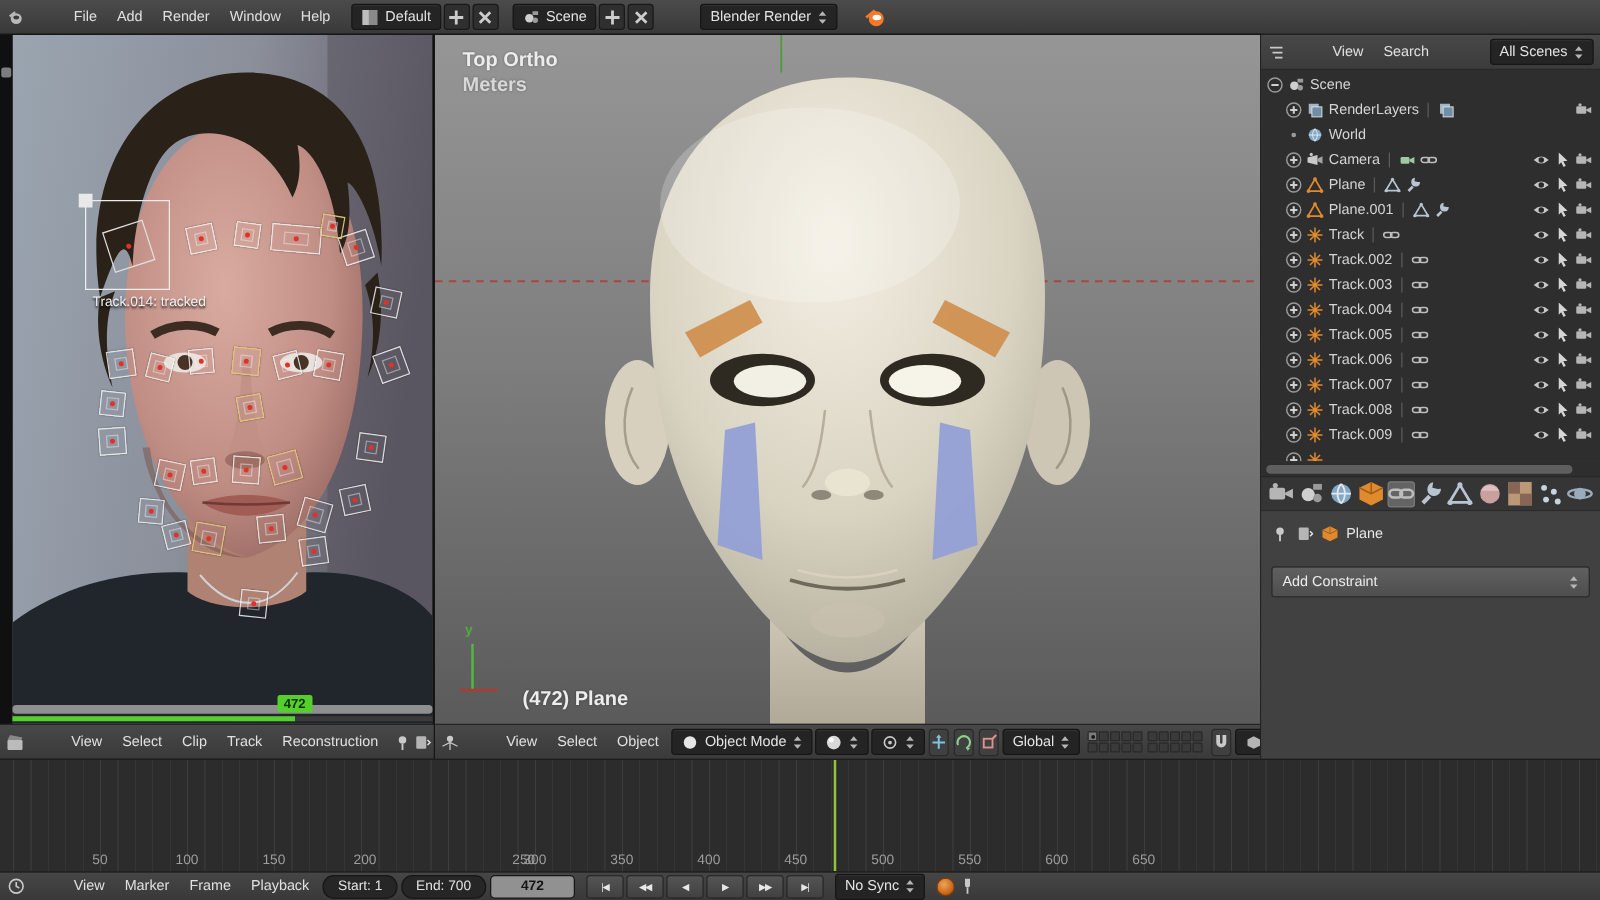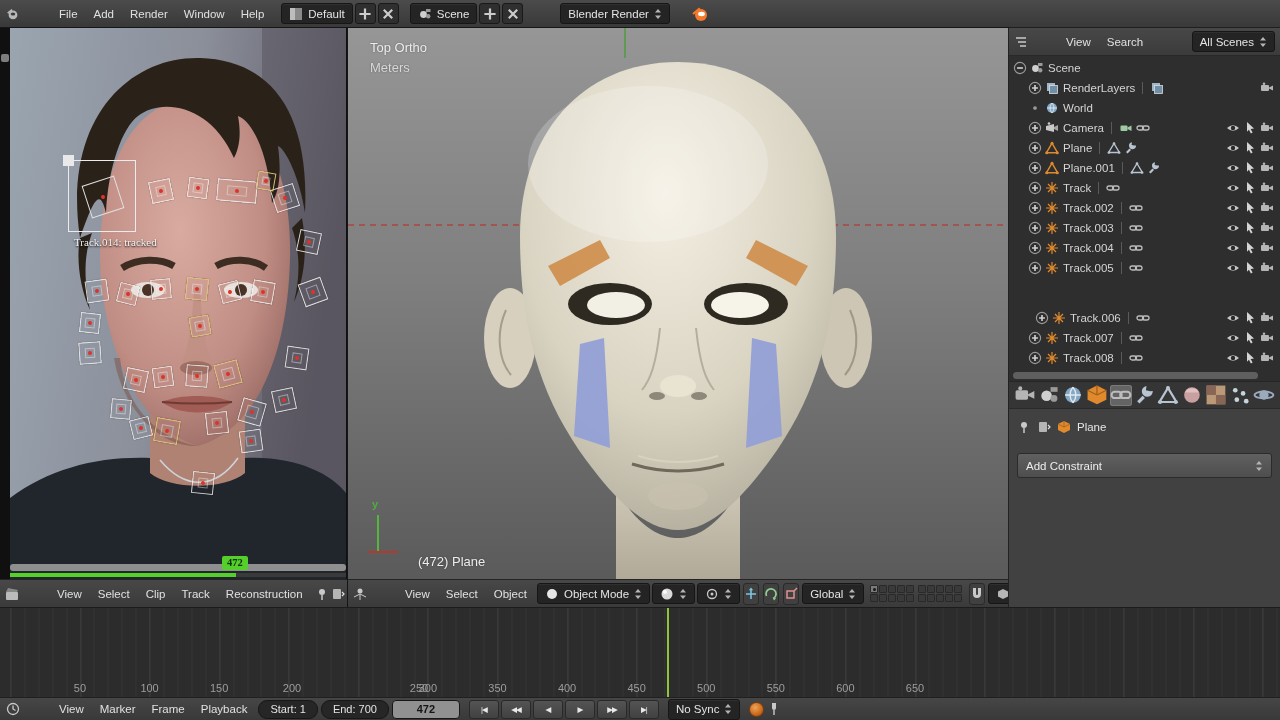--- a/index.html
+++ b/index.html
@@ -48,7 +48,7 @@
   .vp{left:348px;top:28px;width:660px;height:579px;background:linear-gradient(#969696,#7e7e7e 45%,#575757 100%);outline:1px solid #161616;}
   .vp-canvas{position:absolute;left:0;top:0;right:0;bottom:28px;overflow:hidden;}
   .headsvg{position:absolute;left:0;top:0;}
-  .vp-label{position:absolute;color:#ededed;font-size:13px;text-shadow:0 0 2px rgba(0,0,0,.35);white-space:nowrap;}
+  .vp-label{position:absolute;color:#ededed;font-size:16px;text-shadow:0 0 2px rgba(0,0,0,.35);white-space:nowrap;font-weight:bold;}
   .axis-y-label{position:absolute;color:#4fae3c;font-size:11px;font-weight:bold;}
   .mbtn{width:22px;height:20px;display:inline-flex;align-items:center;justify-content:center;border-radius:3px;background:#404040;border:1px solid #2a2a2a;margin:0 1px;}
   .lgrp{display:grid;grid-template-columns:repeat(5,8px);grid-auto-rows:8px;gap:1px;}

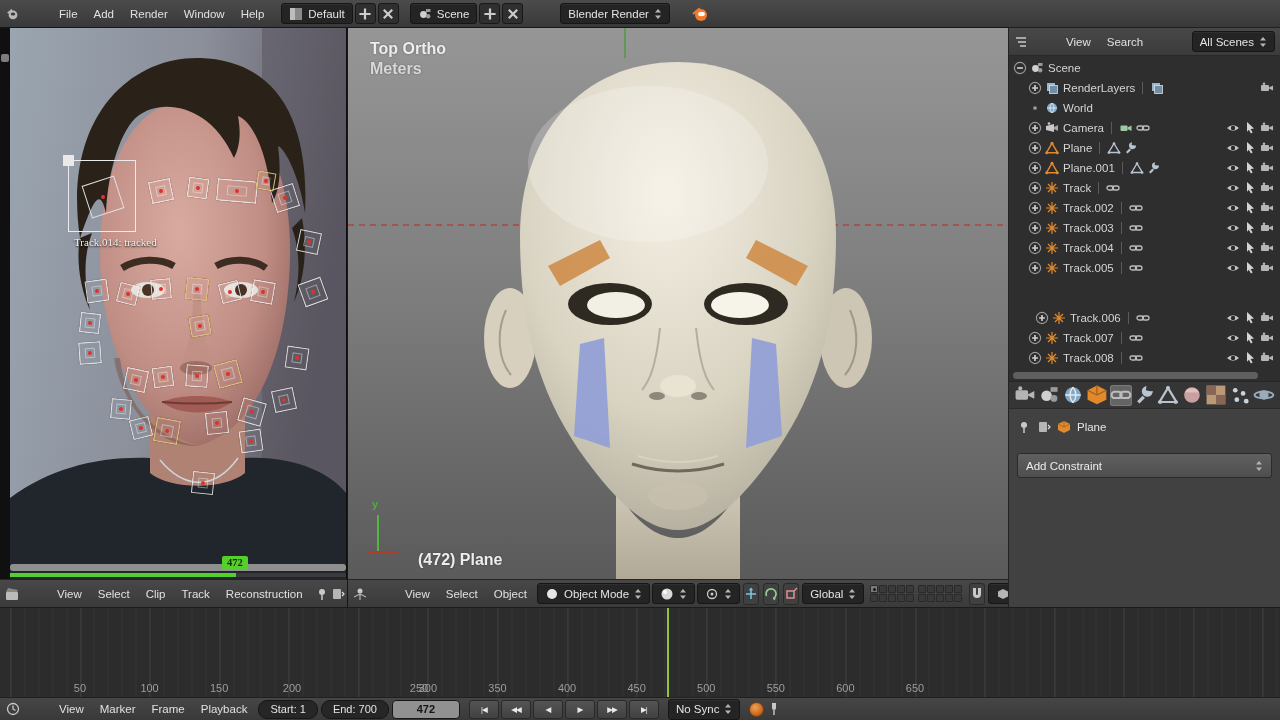--- a/index.html
+++ b/index.html
@@ -29,7 +29,7 @@
   
   .clip{left:0;top:28px;width:348px;height:579px;background:#101010;outline:1px solid #161616;}
   .clip-canvas{position:absolute;left:10px;top:0;width:336px;height:551px;overflow:hidden;background:#333;}
-  .clip-overlay{position:absolute;left:0;top:0;right:0;bottom:28px;font-family:Liberation Serif, serif;}
+  .clip-overlay{position:absolute;left:0;top:0;right:0;bottom:28px;}
   .corner-tab{position:absolute;left:1px;top:26px;width:8px;height:8px;background:#7d7d7d;border-radius:2px;}
   .marker{position:absolute;border:1px solid rgba(242,242,242,.85);box-shadow:0 0 1px rgba(0,0,0,.7);}
   .marker::after{content:"";position:absolute;inset:24%;border:1px solid rgba(242,242,242,.45);}

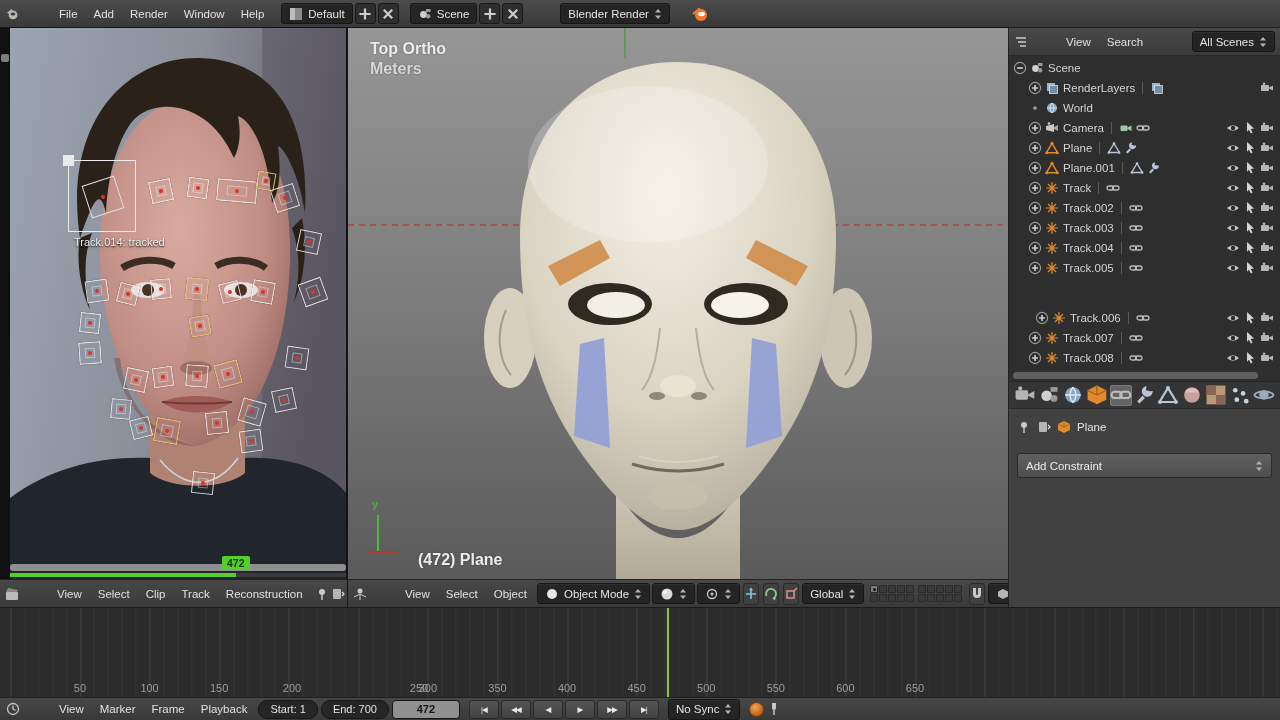--- a/index.html
+++ b/index.html
@@ -972,7 +972,7 @@
             </svg>
           </span>
         </div>
-        <div class="ol-row" style="padding-left: 26px; margin-top: 30px;">
+        <div class="ol-row" style="padding-left: 19px;">
           <span class="icon">
             <svg viewBox="0 0 12 12">
               <circle cx="6" cy="6" r="4.8" fill="none" stroke="#9a9a9a"></circle>

